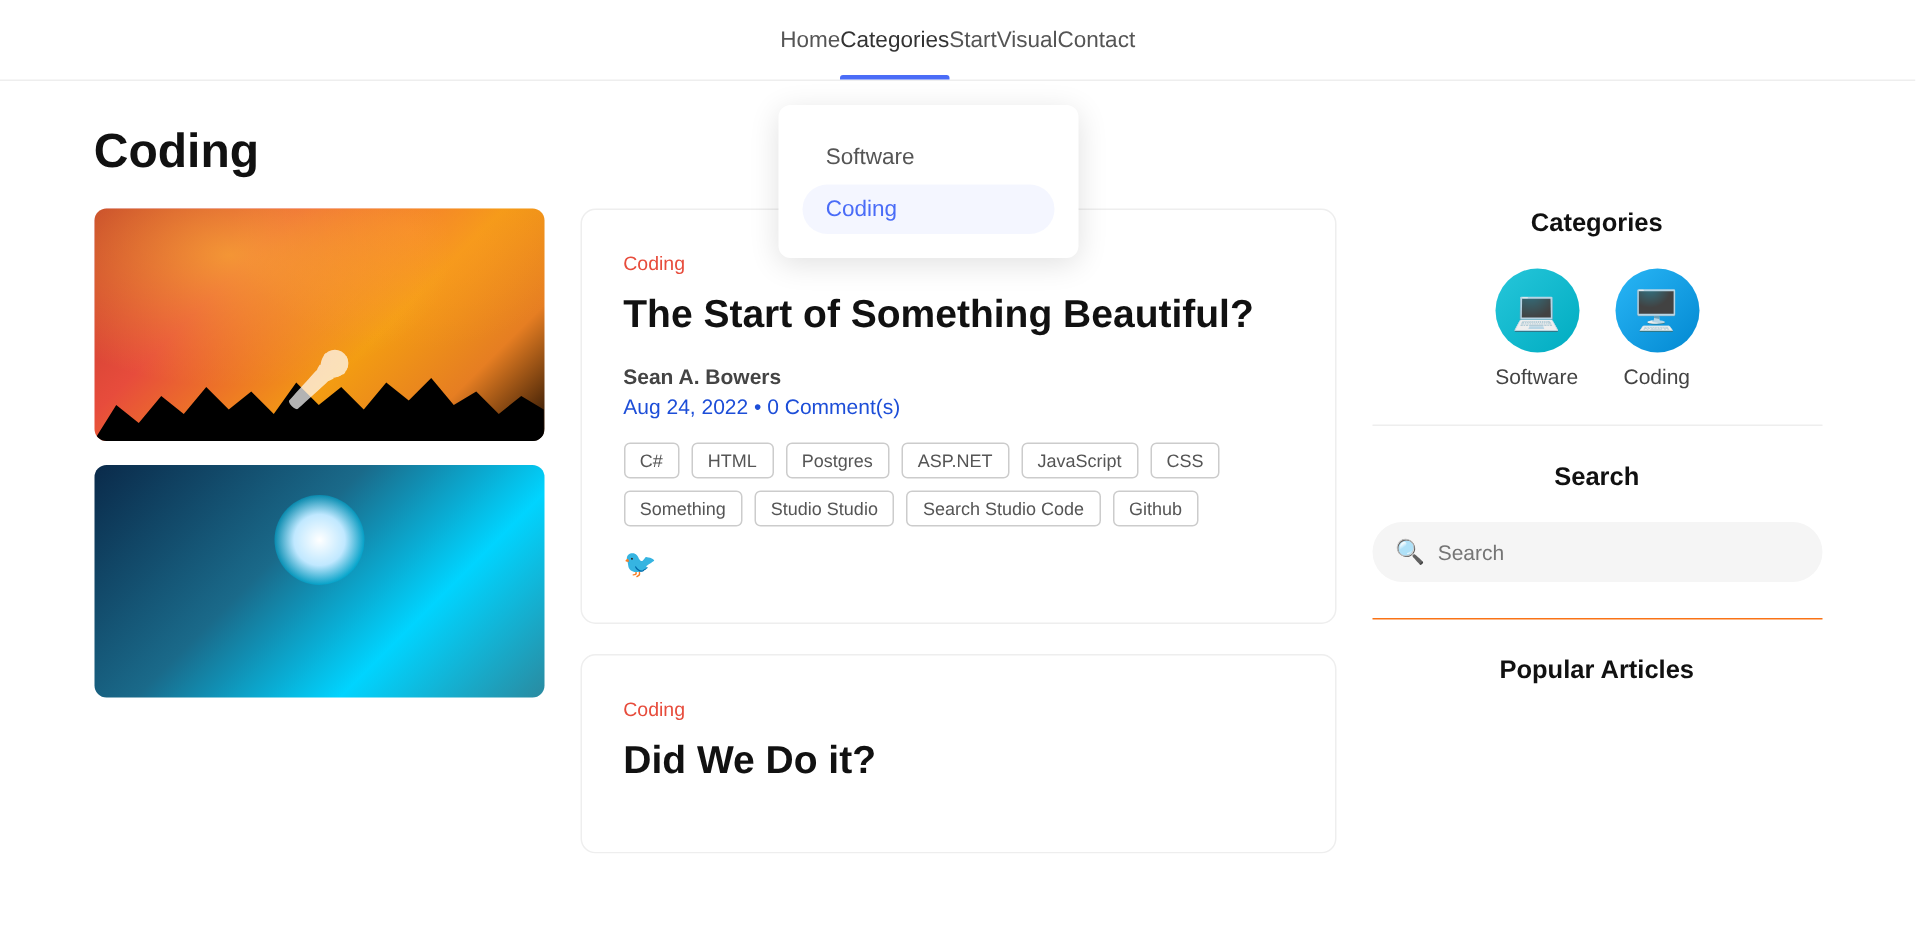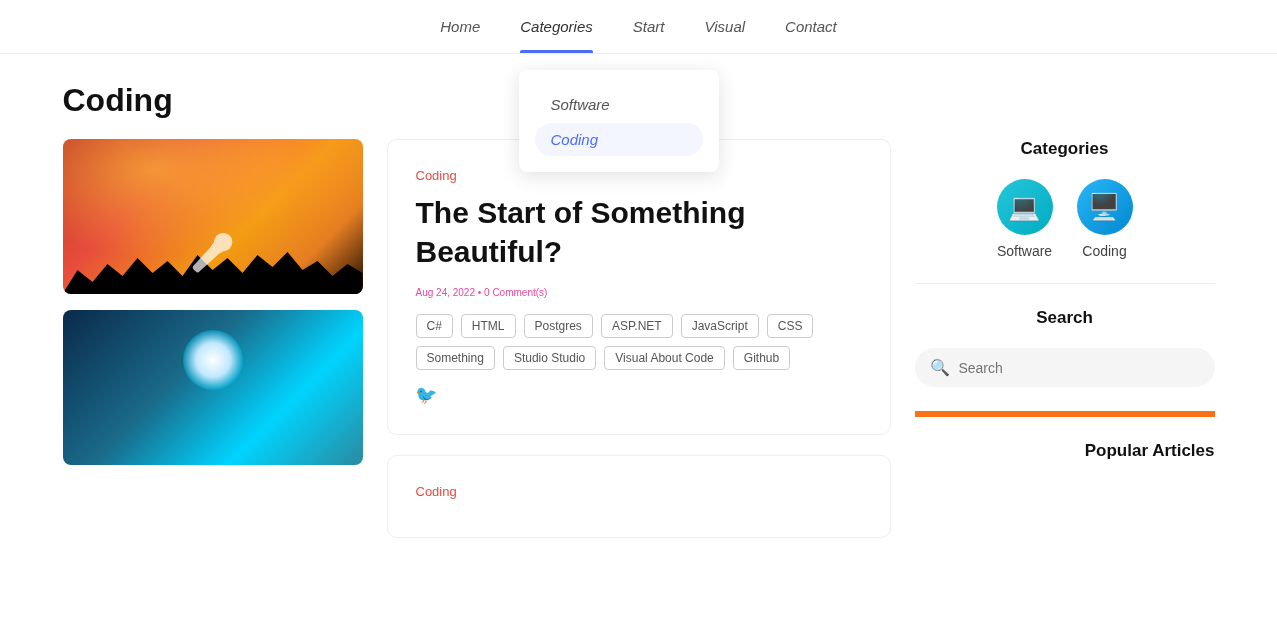--- a/index.html
+++ b/index.html
@@ -10,13 +10,11 @@
       display: flex;
       justify-content: center;
       align-items: flex-end;
-      gap: 40px;
       padding: 18px 0 0 0;
       border-bottom: 1px solid #eee;
       position: relative;
       background: #fff;
       z-index: 100;
-      font-style: italic;
     }
     .nav-item {
       font-size: 15px;

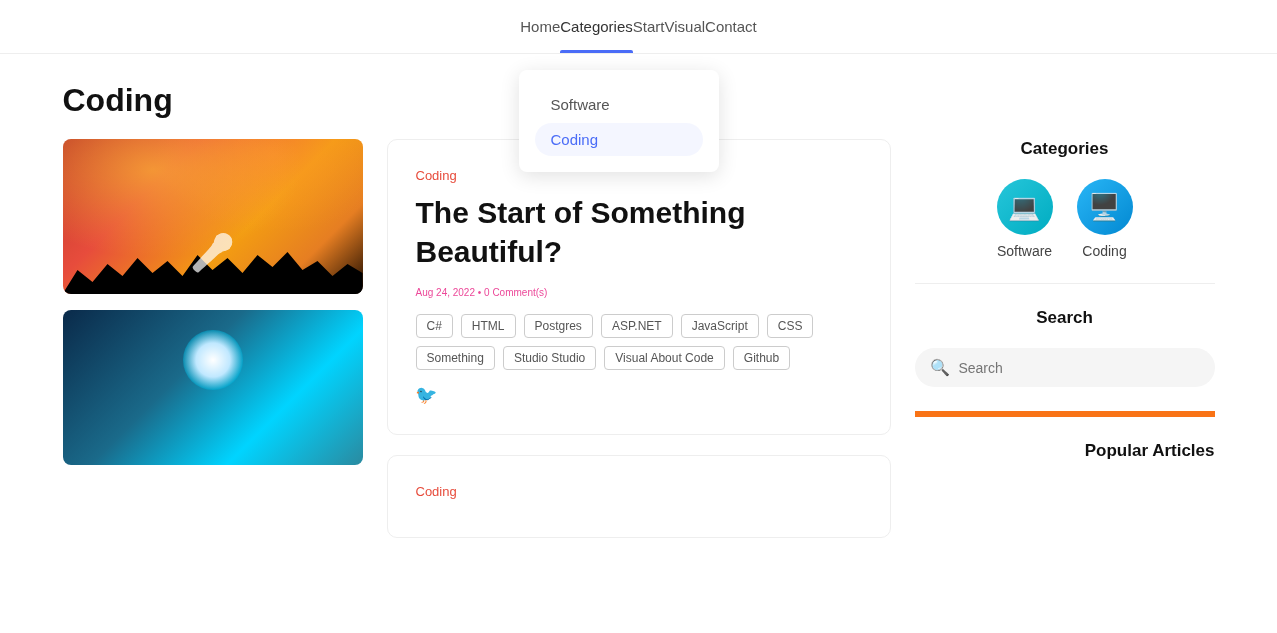--- a/index.html
+++ b/index.html
@@ -163,7 +163,7 @@
       margin-bottom: 10px;
     }
     .article-title {
-      font-size: 30px;
+      font-size: 26px;
       font-weight: 700;
       color: #111;
       margin-bottom: 16px;

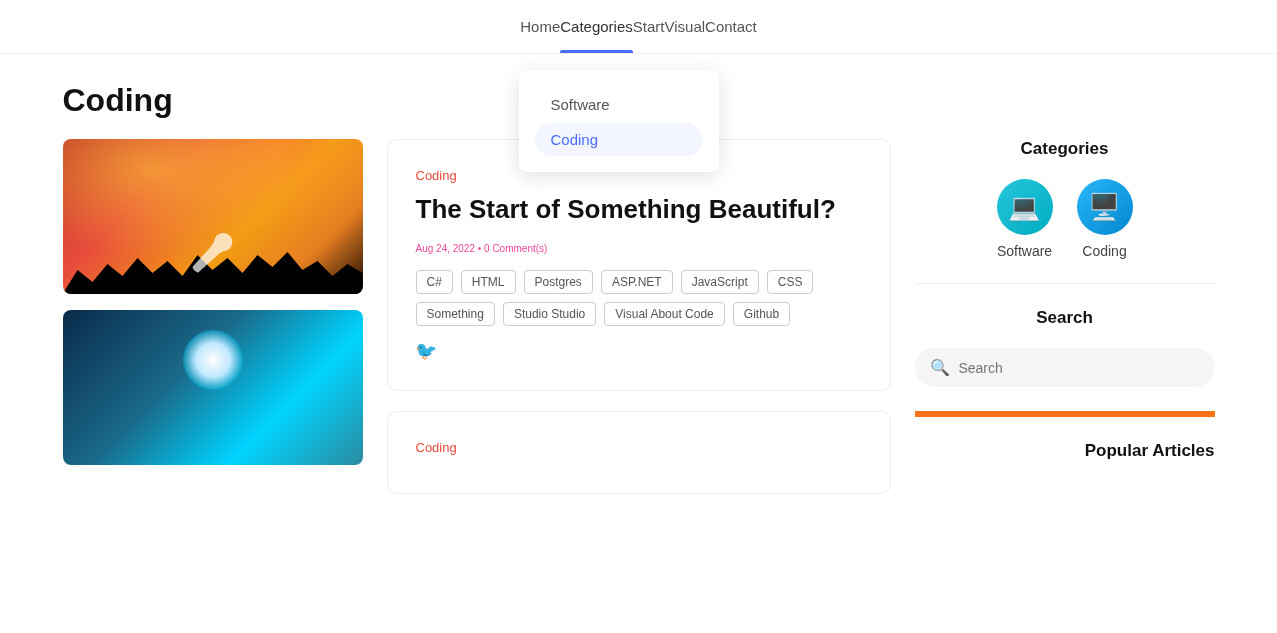--- a/index.html
+++ b/index.html
@@ -319,6 +319,7 @@
       <div class="article-card">
         <div class="article-category">Coding</div>
         <div class="article-title">The Start of Something Beautiful?</div>
+        <div class="article-author">Sean A. Bowers</div>
         <div class="article-meta">
           <span>Aug 24, 2022</span>
           <span> • </span>

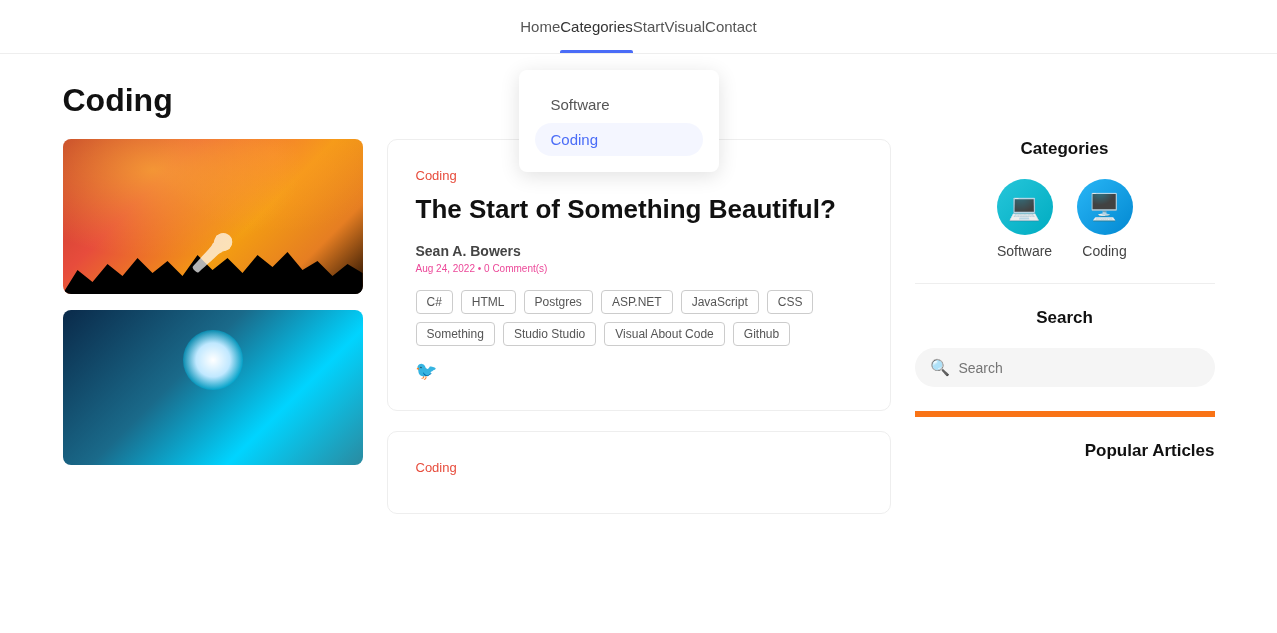--- a/index.html
+++ b/index.html
@@ -176,8 +176,8 @@
       margin-bottom: 4px;
     }
     .article-meta {
-      font-size: 10px;
-      color: #ec4899;
+      font-size: 14px;
+      color: #1d4ed8;
       margin-bottom: 16px;
     }
     .tags-row {

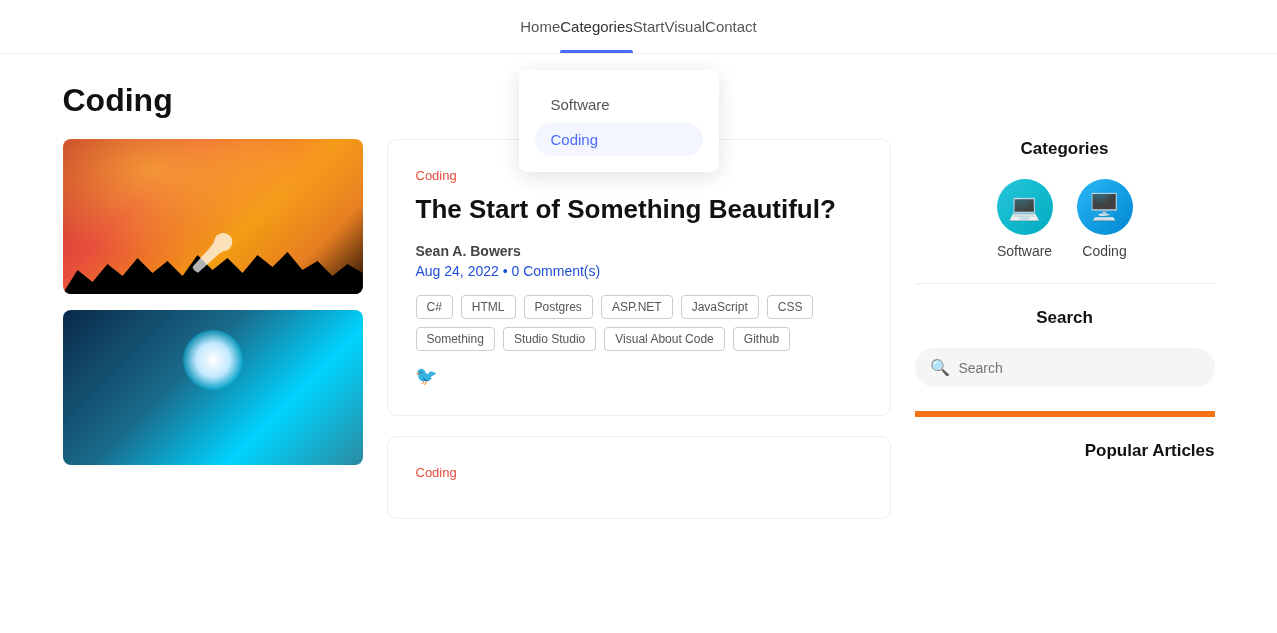--- a/index.html
+++ b/index.html
@@ -255,7 +255,7 @@
     .search-section {
       padding-bottom: 24px;
       margin-bottom: 24px;
-      border-bottom: 6px solid #f97316;
+      border-bottom: 1px solid #f97316;
     }
     .search-box {
       display: flex;

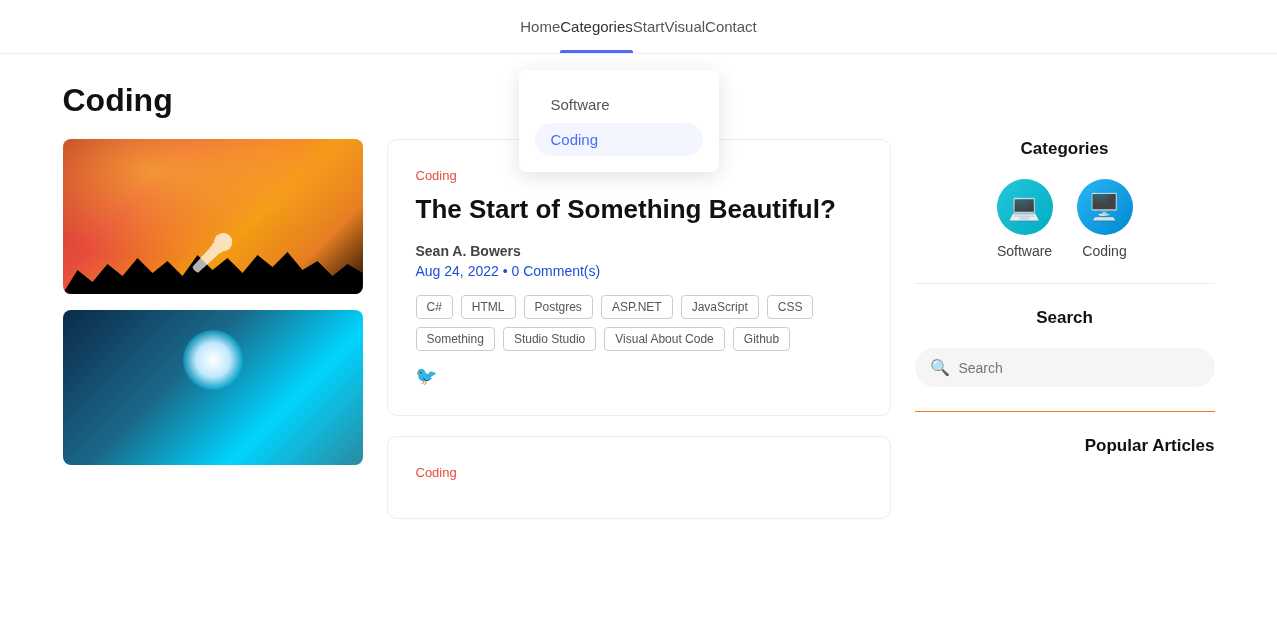--- a/index.html
+++ b/index.html
@@ -334,7 +334,7 @@
           <span class="tag">CSS</span>
           <span class="tag">Something</span>
           <span class="tag">Studio Studio</span>
-          <span class="tag">Visual About Code</span>
+          <span class="tag">Search Studio Code</span>
           <span class="tag">Github</span>
         </div>
         <div class="twitter-icon">🐦</div>

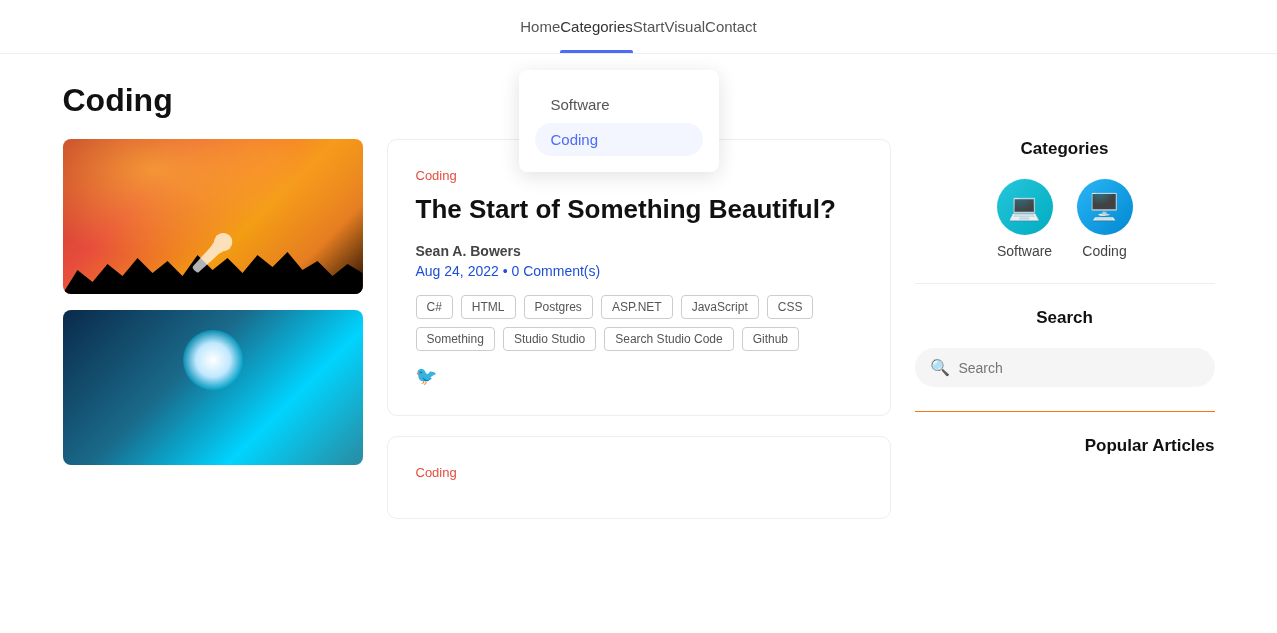--- a/index.html
+++ b/index.html
@@ -283,7 +283,7 @@
       font-size: 17px;
       font-weight: 700;
       color: #111;
-      text-align: right;
+      text-align: center;
     }
   </style>
 </head>

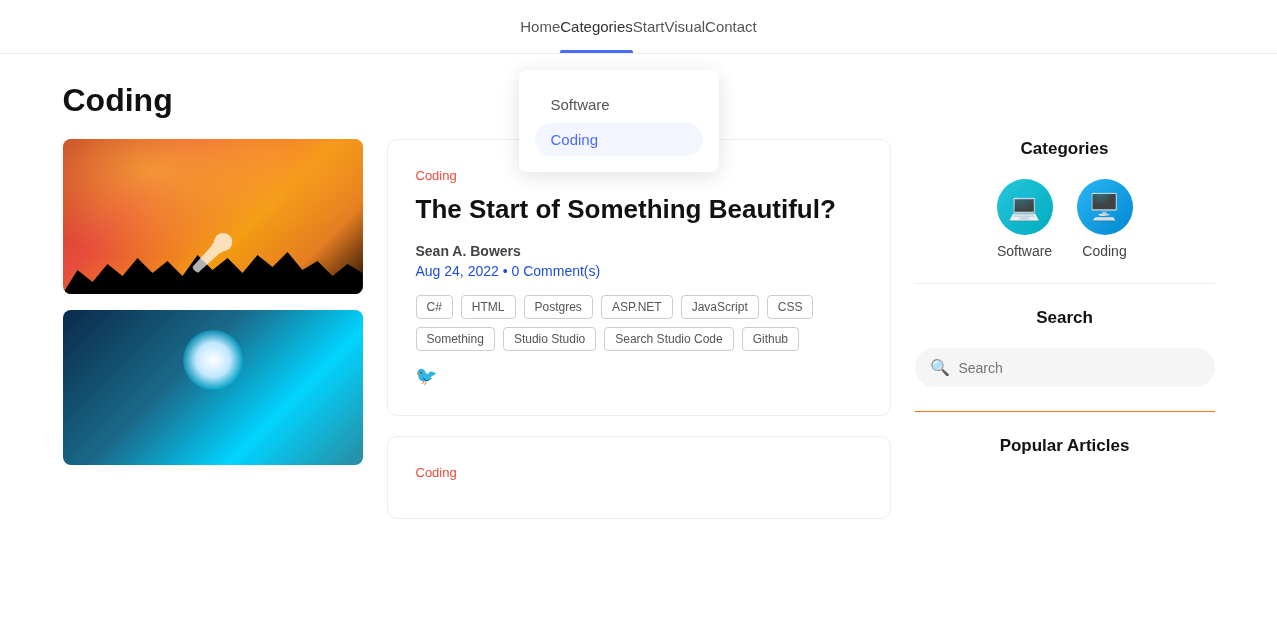--- a/index.html
+++ b/index.html
@@ -342,6 +342,7 @@
 
       <div class="article-card">
         <div class="article-category">Coding</div>
+        <div class="article-title">Did We Do it?</div>
       </div>
     </div>
 

